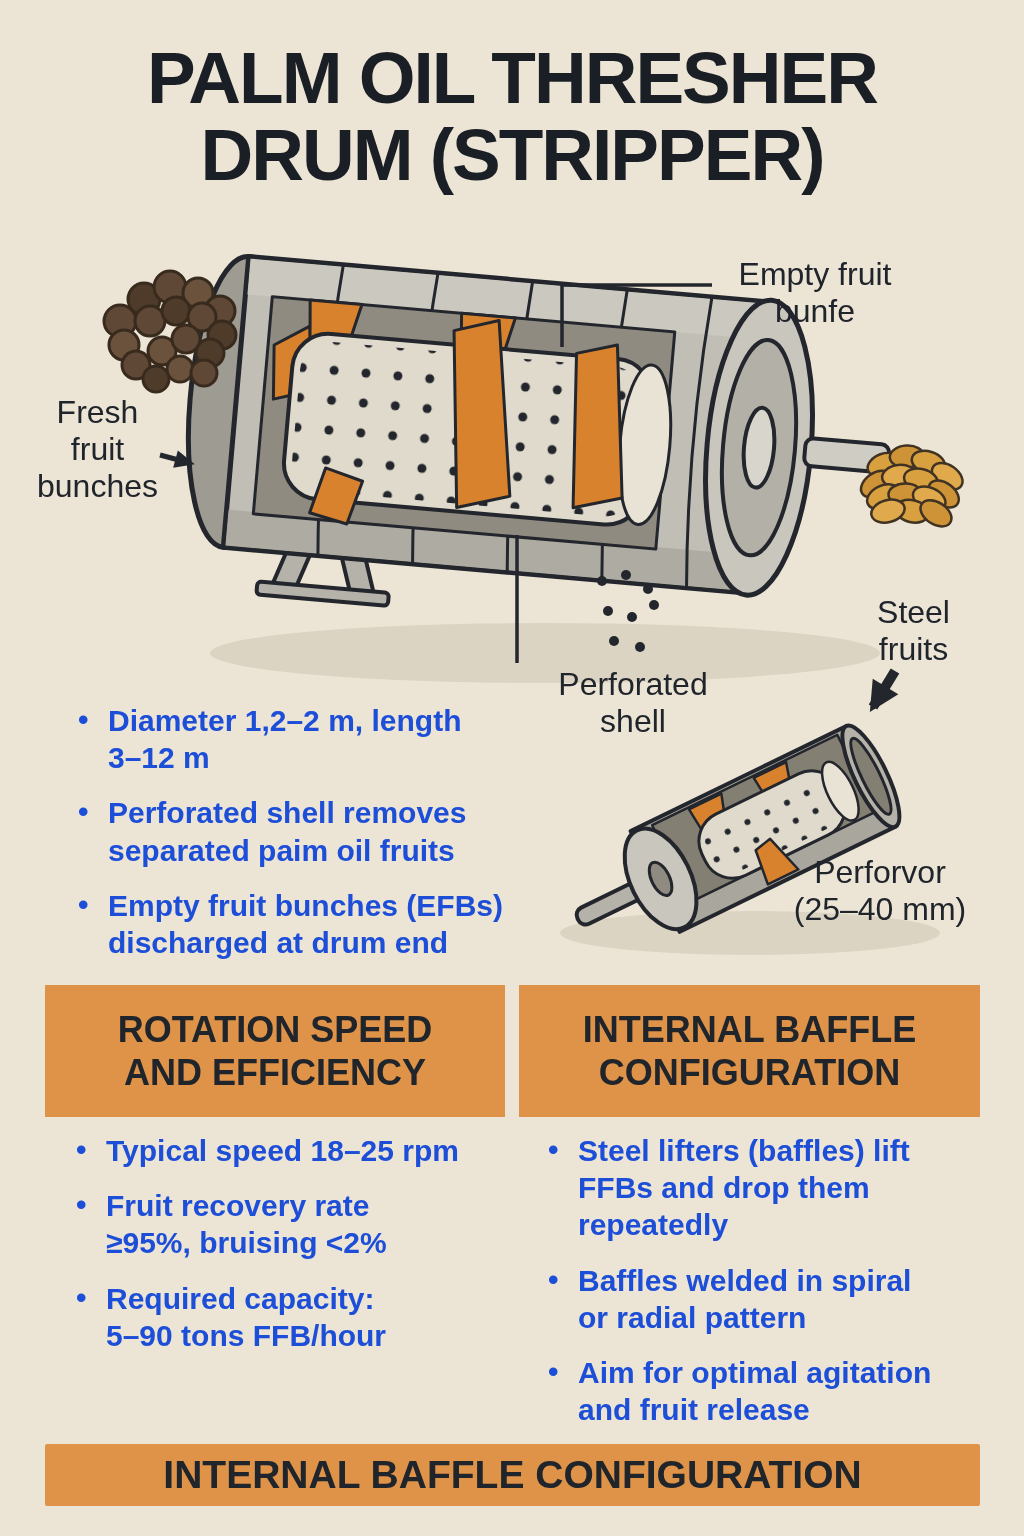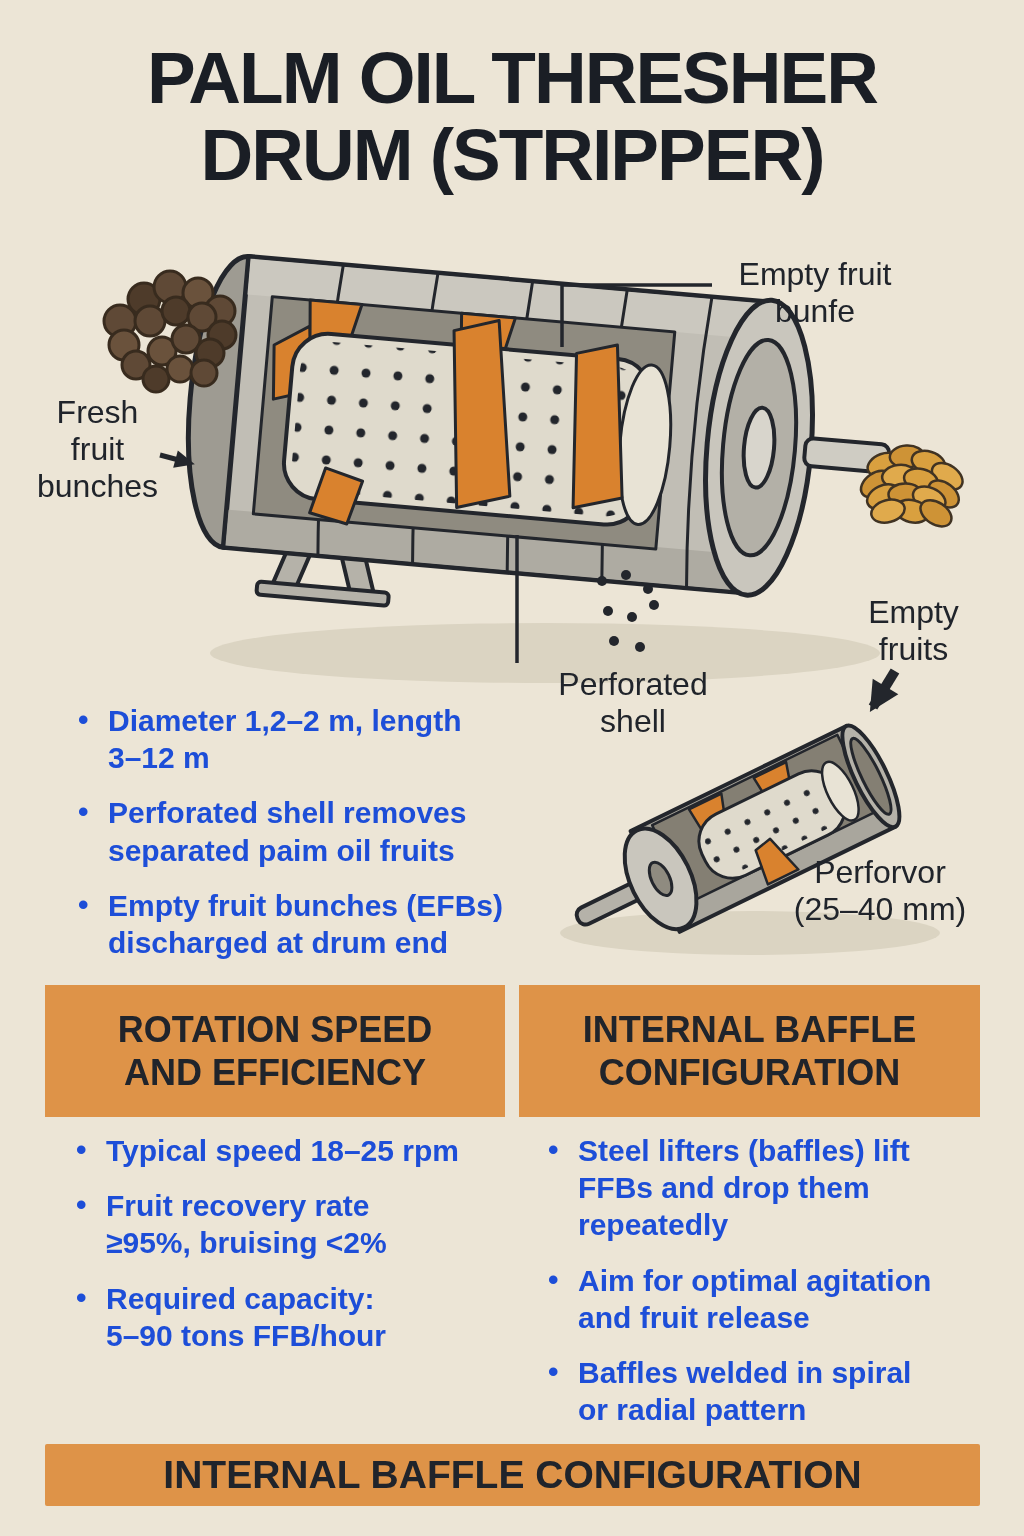--- a/index.html
+++ b/index.html
@@ -196,7 +196,7 @@
   <div class="dlabel" id="lbl-ffb" data-bind="diagram.labels.fresh_fruit_bunches">Fresh
 fruit
 bunches</div>
-  <div class="dlabel" id="lbl-ef" data-bind="diagram.labels.empty_fruits">Empty
+  <div class="dlabel" id="lbl-ef" data-bind="diagram.labels.empty_fruits">Steel
 fruits</div>
   <div class="dlabel" id="lbl-perf" data-bind="diagram.labels.perforation_size">Perforvor
 (25–40 mm)</div>

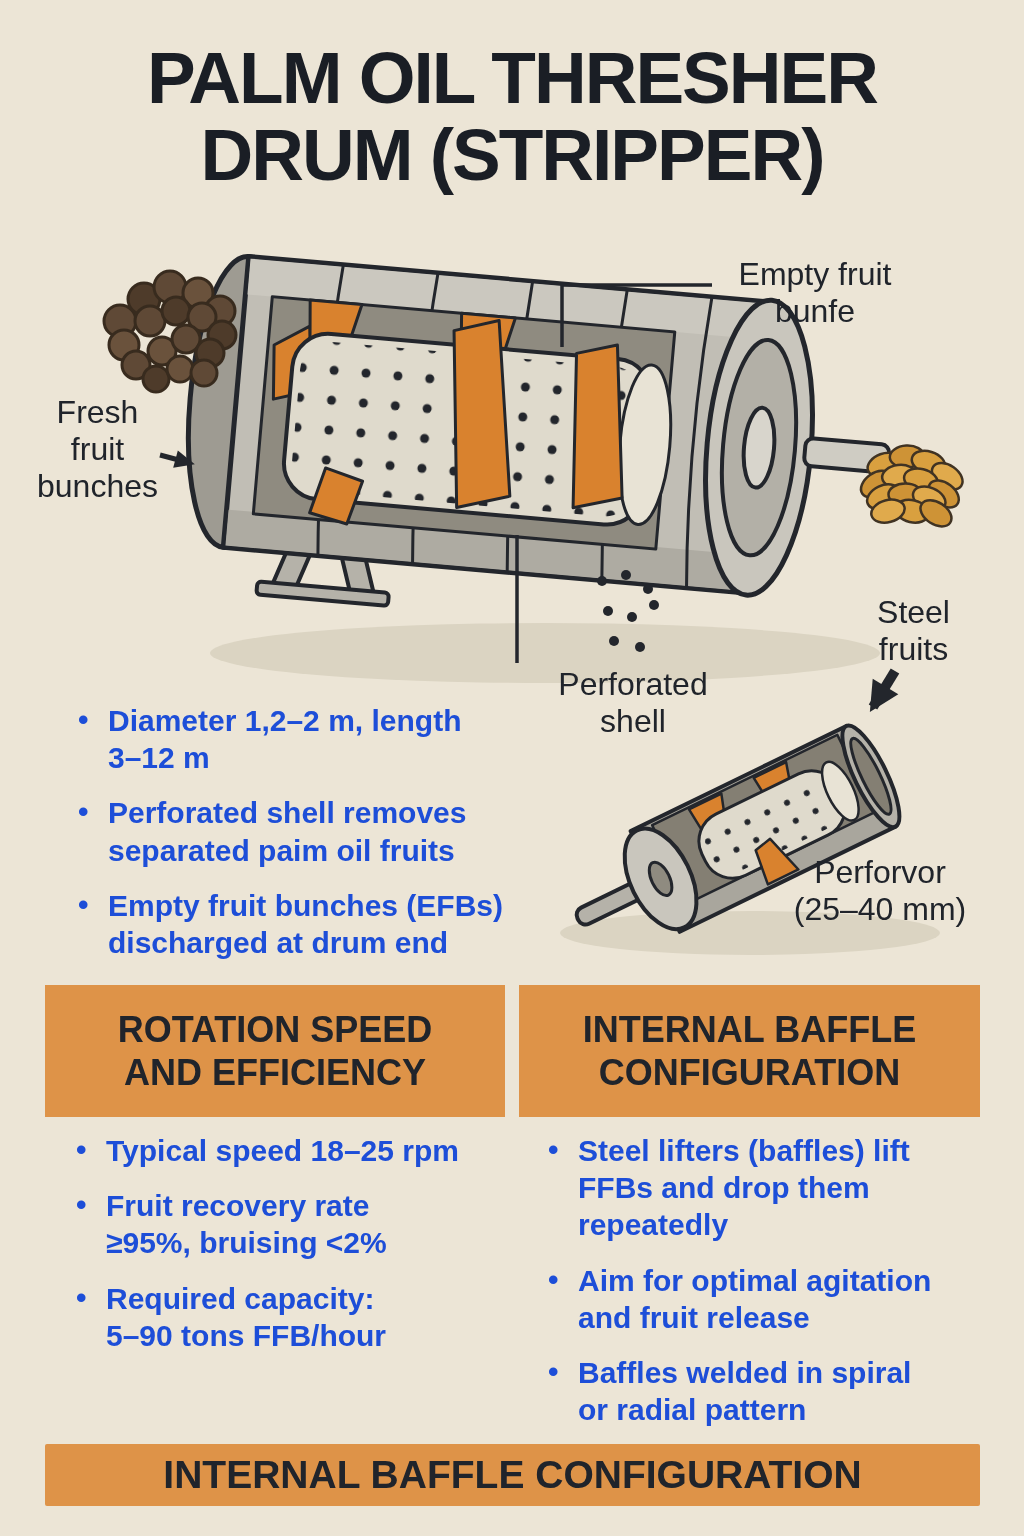--- a/index.html
+++ b/index.html
@@ -231,10 +231,10 @@
     <li data-bind="internal_baffle.bullets.0">Steel lifters (baffles) lift
 FFBs and drop them
 repeatedly</li>
+    <li data-bind="internal_baffle.bullets.1">Baffles welded in spiral
+or radial pattern</li>
     <li data-bind="internal_baffle.bullets.2">Aim for optimal agitation
 and fruit release</li>
-    <li data-bind="internal_baffle.bullets.1">Baffles welded in spiral
-or radial pattern</li>
   </ul>
 
   <div class="banner" data-bind="footer_banner">INTERNAL BAFFLE CONFIGURATION</div>

